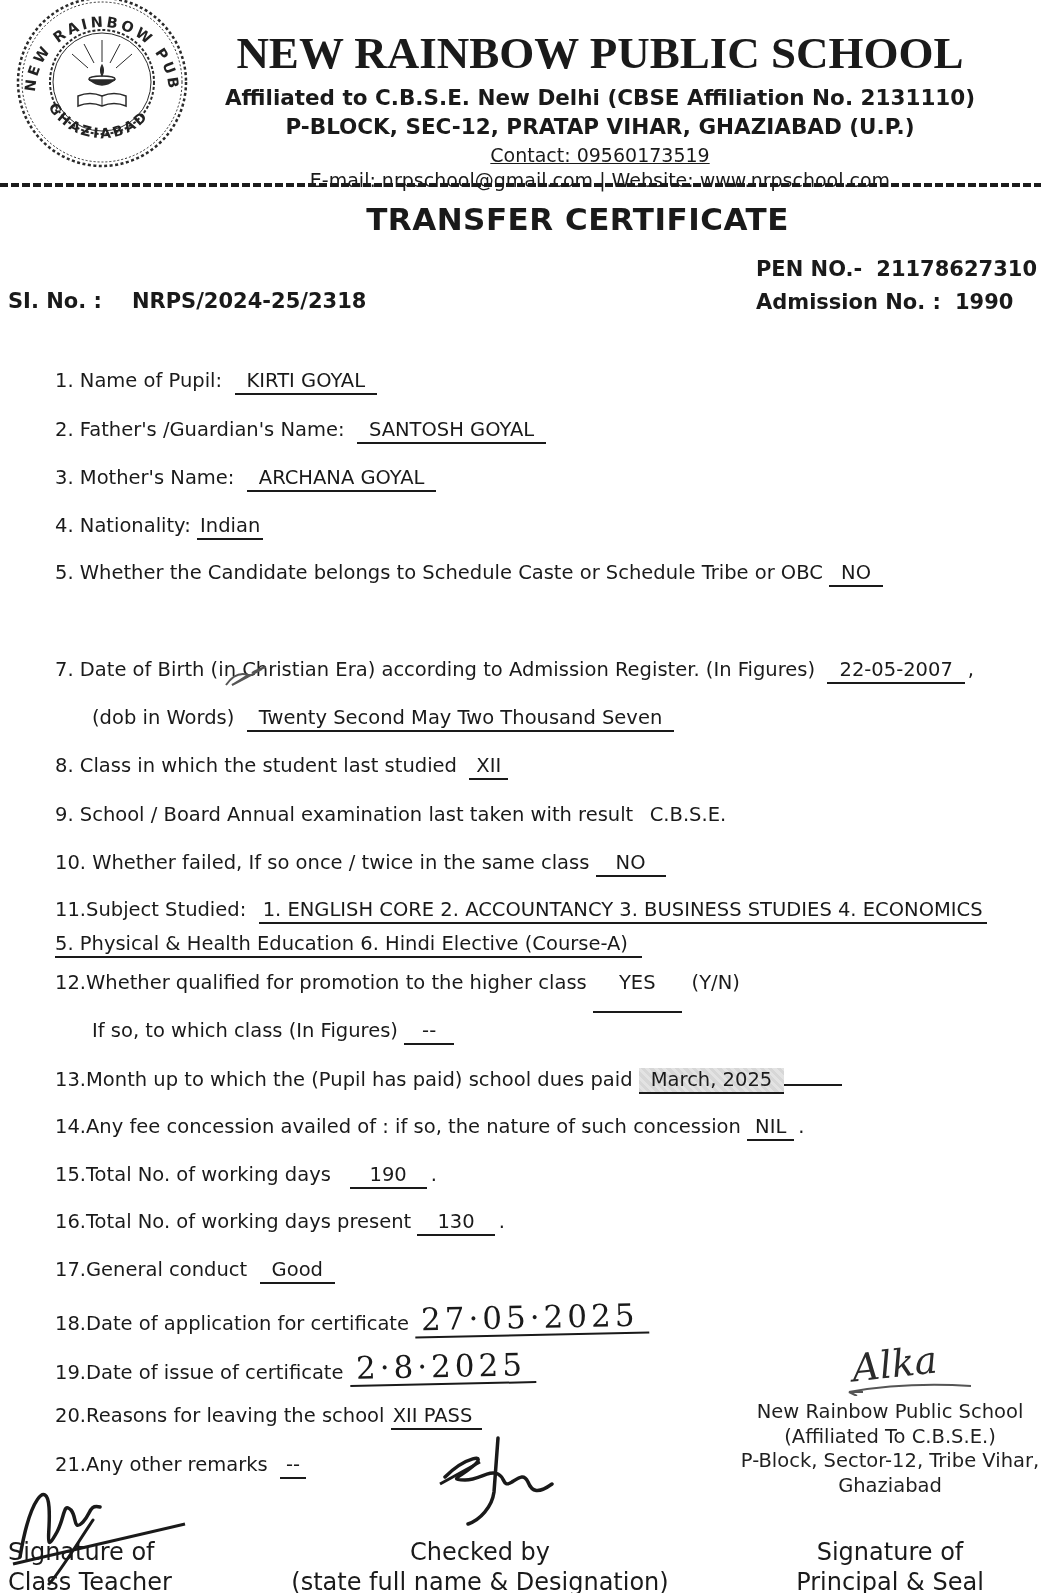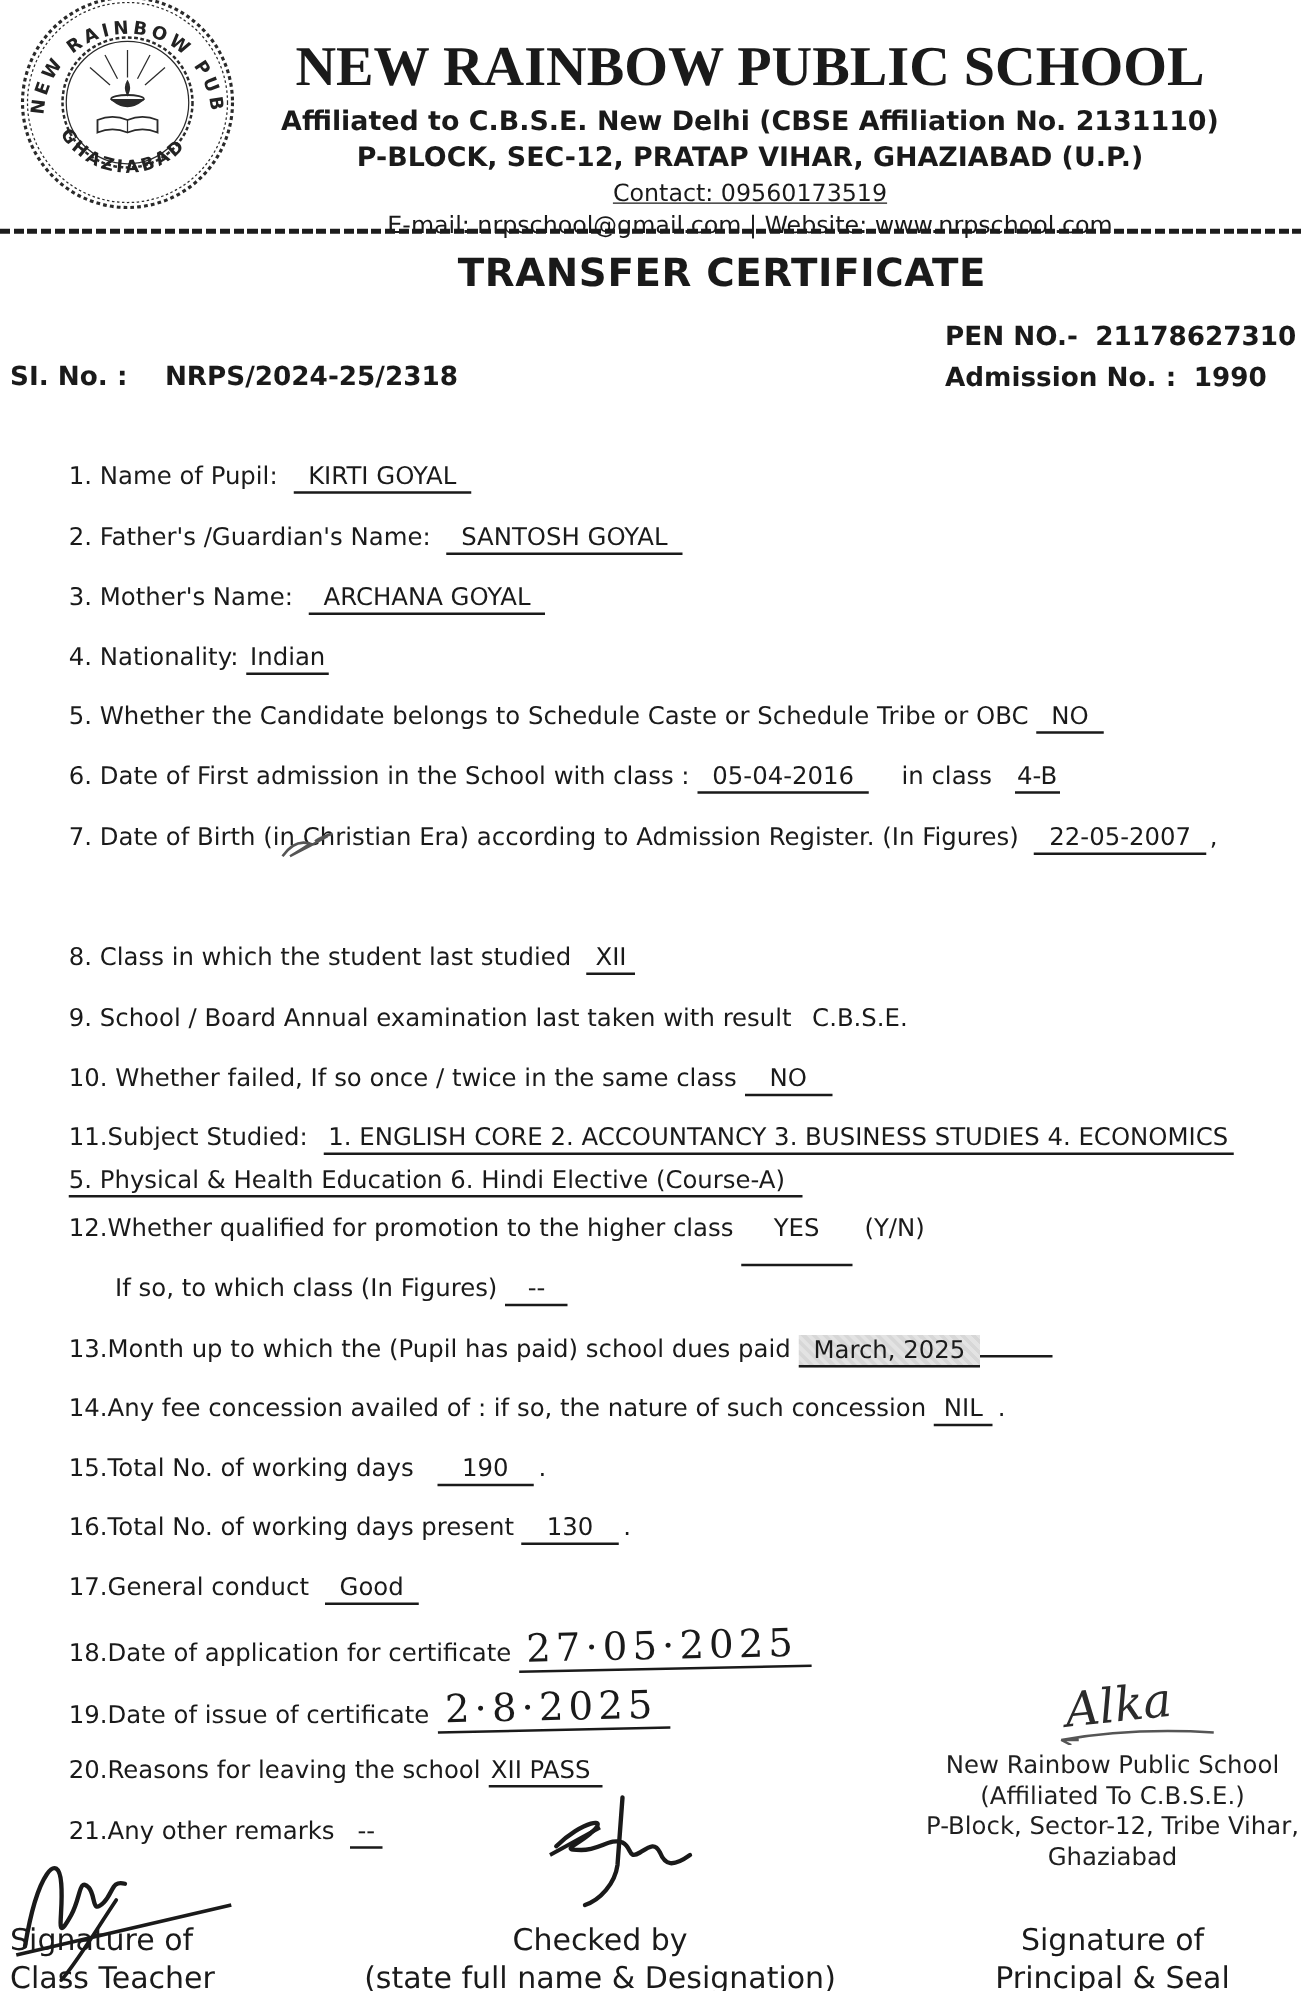--- a/index.html
+++ b/index.html
@@ -140,9 +140,6 @@
     <span>5. Whether the Candidate belongs to Schedule Caste or Schedule Tribe or OBC</span>&nbsp;<span class="val">NO</span>
   </div>
 
-  <div class="row" style="top:608px">
-    <span>6. Date of First admission in the School with class :</span>&nbsp;<span class="val">05-04-2016</span><span class="gap"></span><span>in class</span><span class="gap" style="width:18px"></span><span class="val" style="padding:0 2px 1px 2px">4-B</span>
-  </div>
 
   <div class="row" style="top:657px">
     <span>7. Date of Birth (in Christian Era) according to Admission Register. (In Figures)</span>&nbsp;&nbsp;<span class="val">22-05-2007</span><span class="suffix" style="margin-left:3px">,</span>

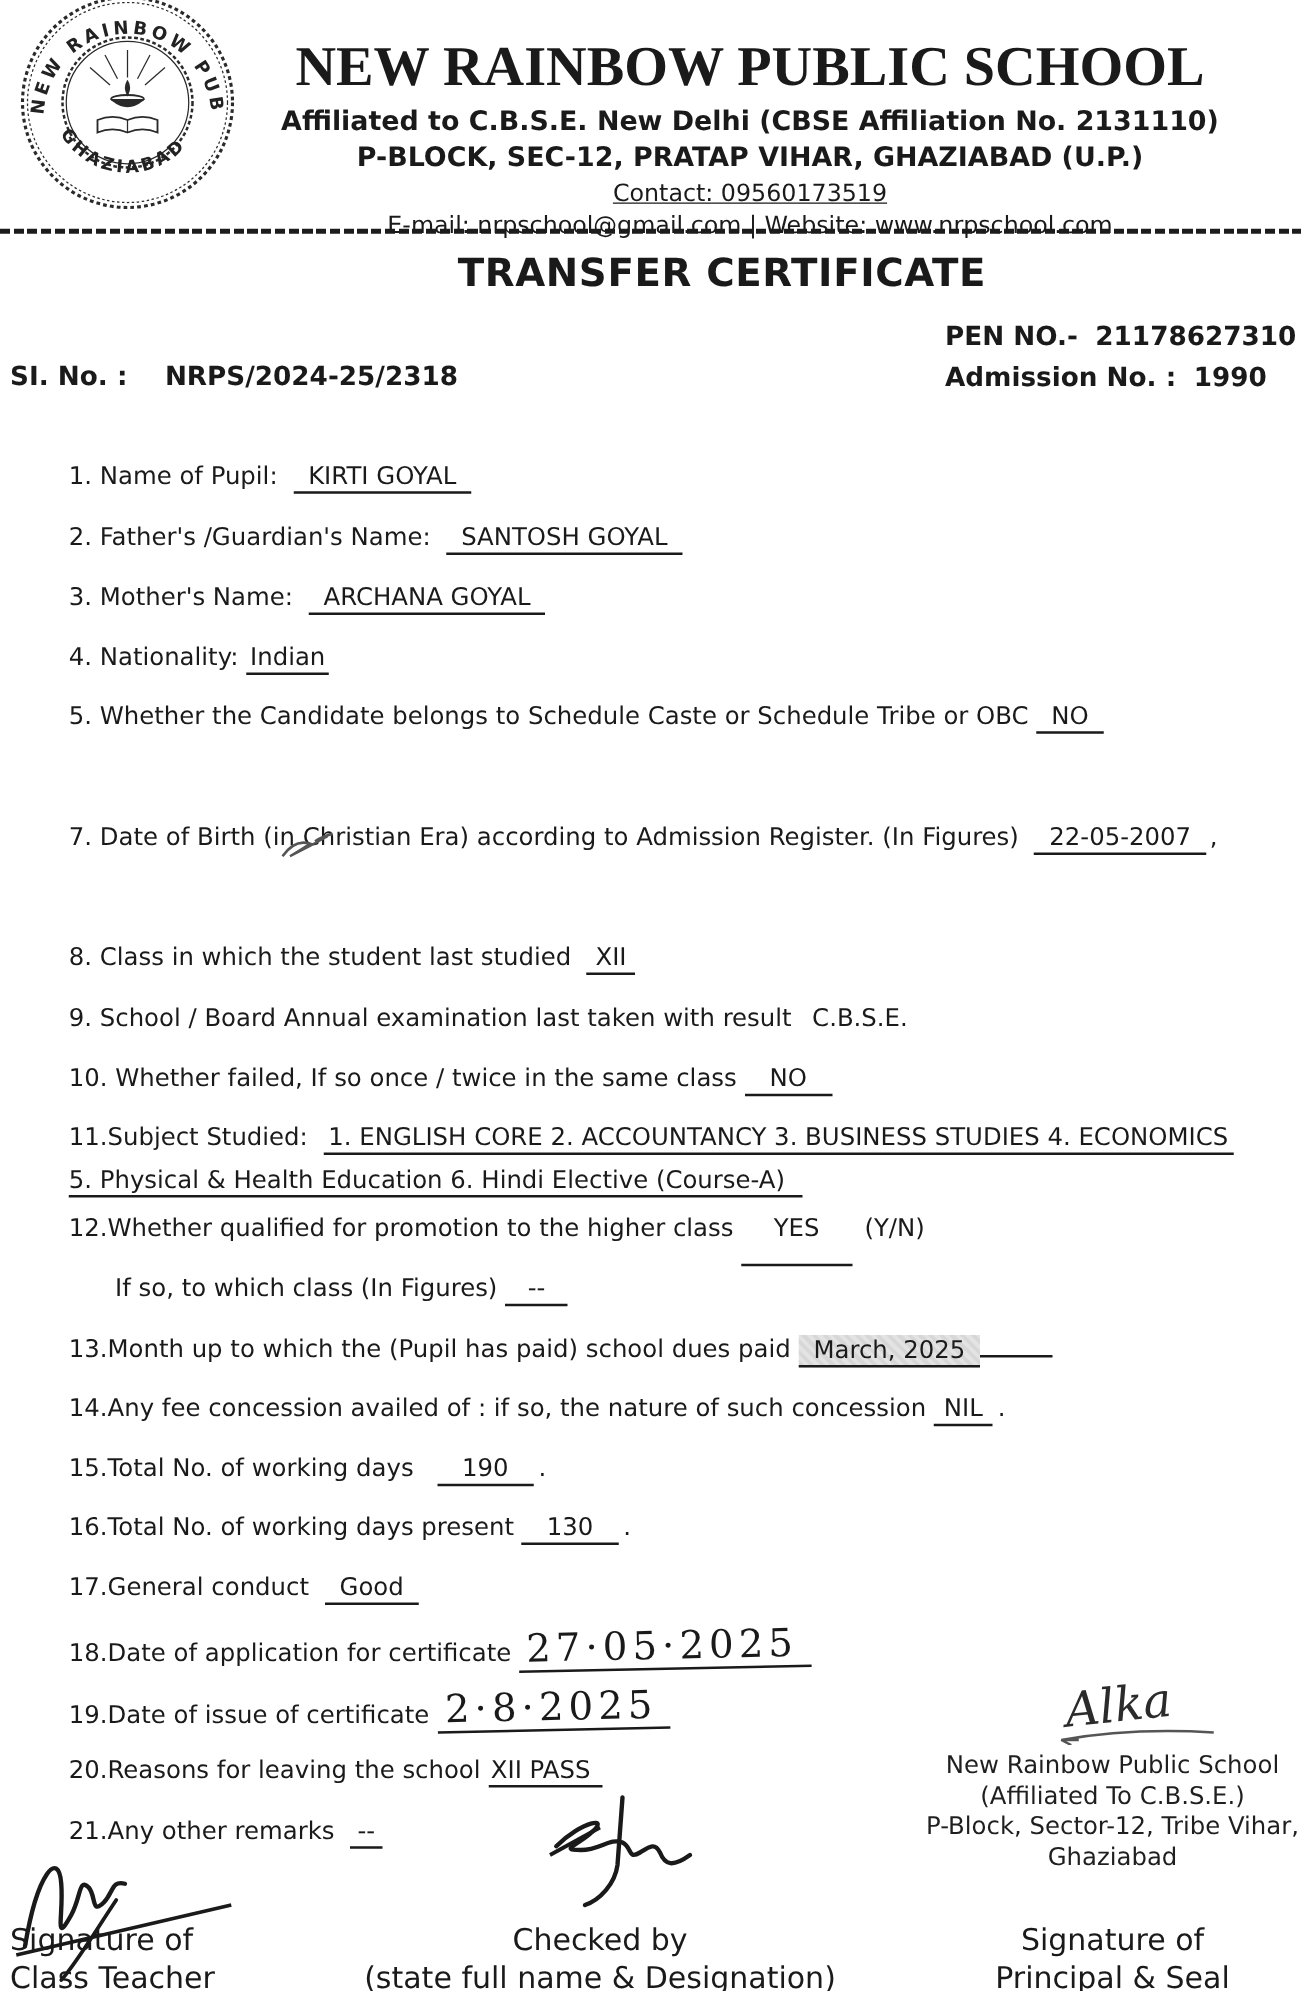--- a/index.html
+++ b/index.html
@@ -149,6 +149,9 @@
     <path d="M4 22 Q14 8 26 12 Q20 16 10 22 Q26 14 40 6 M30 10 Q36 6 44 4" fill="none" stroke="#555" stroke-width="2"></path>
   </svg>
 
+  <div class="row indent" style="top:705px">
+    <span>(dob in Words)</span>&nbsp;&nbsp;<span class="val">Twenty Second May Two Thousand Seven</span>
+  </div>
 
   <div class="row" style="top:753px">
     <span>8. Class in which the student last studied</span>&nbsp;&nbsp;<span class="val" style="padding:0 7px 1px 7px">XII</span>

